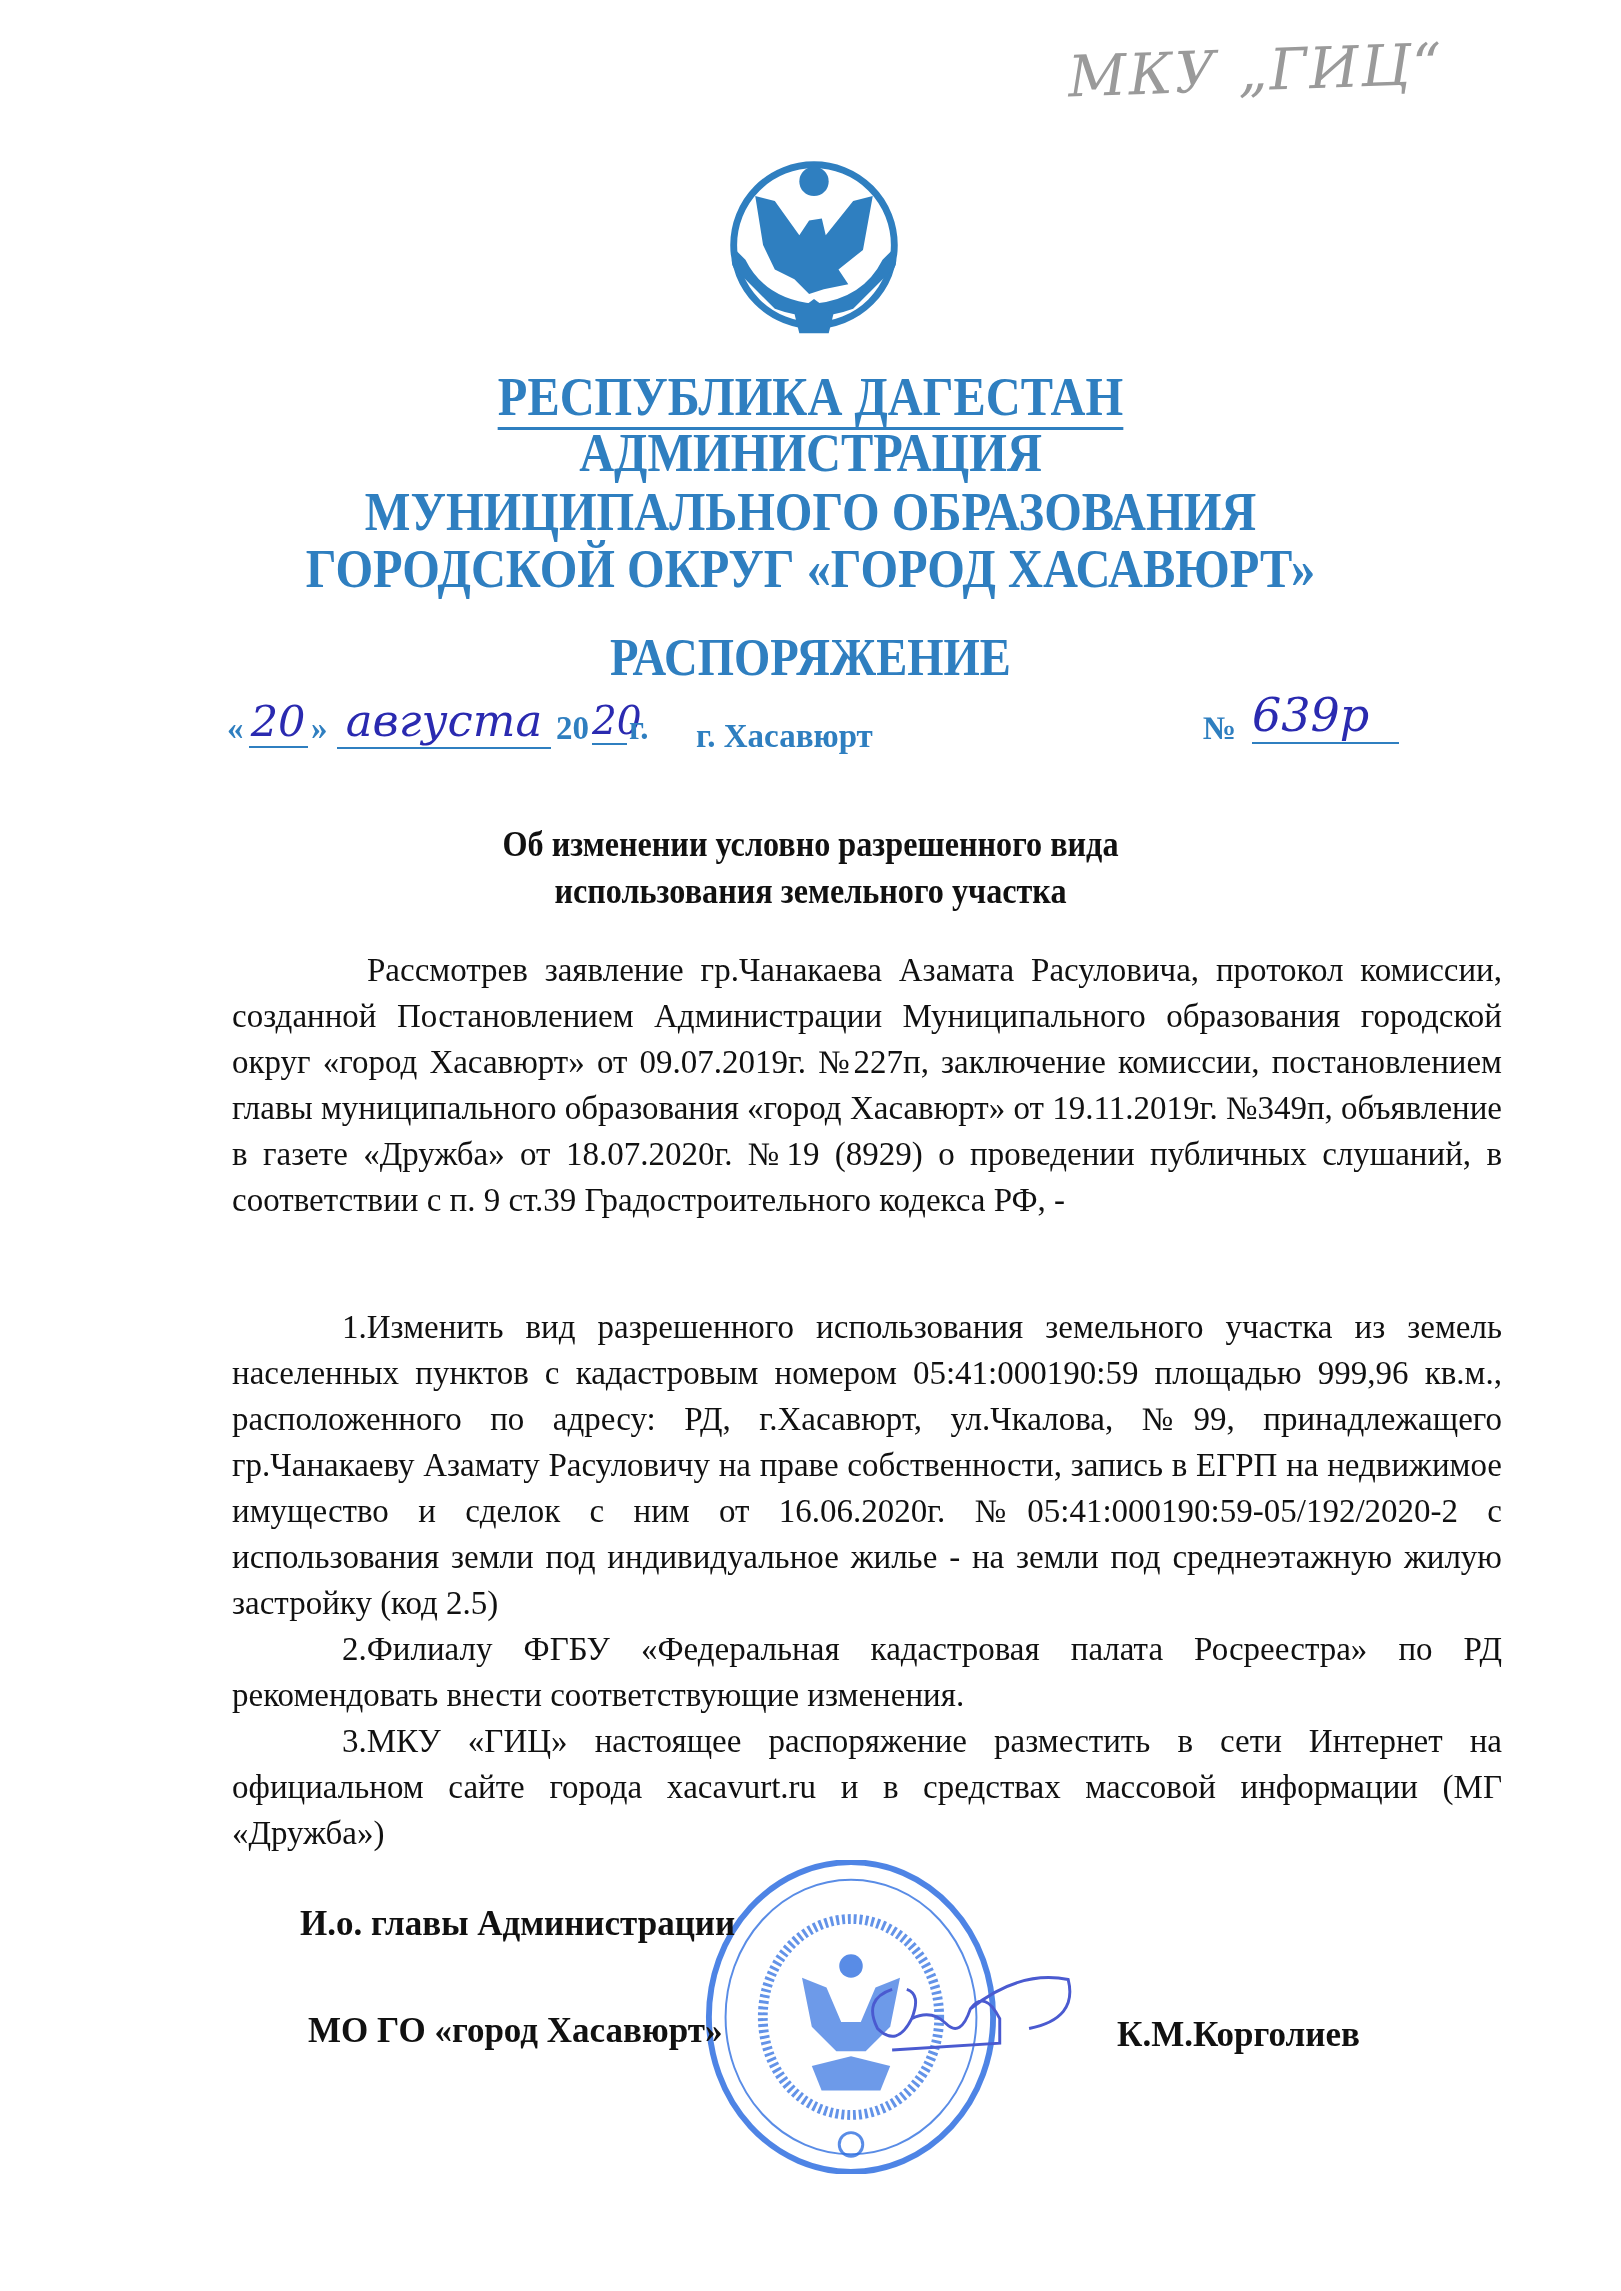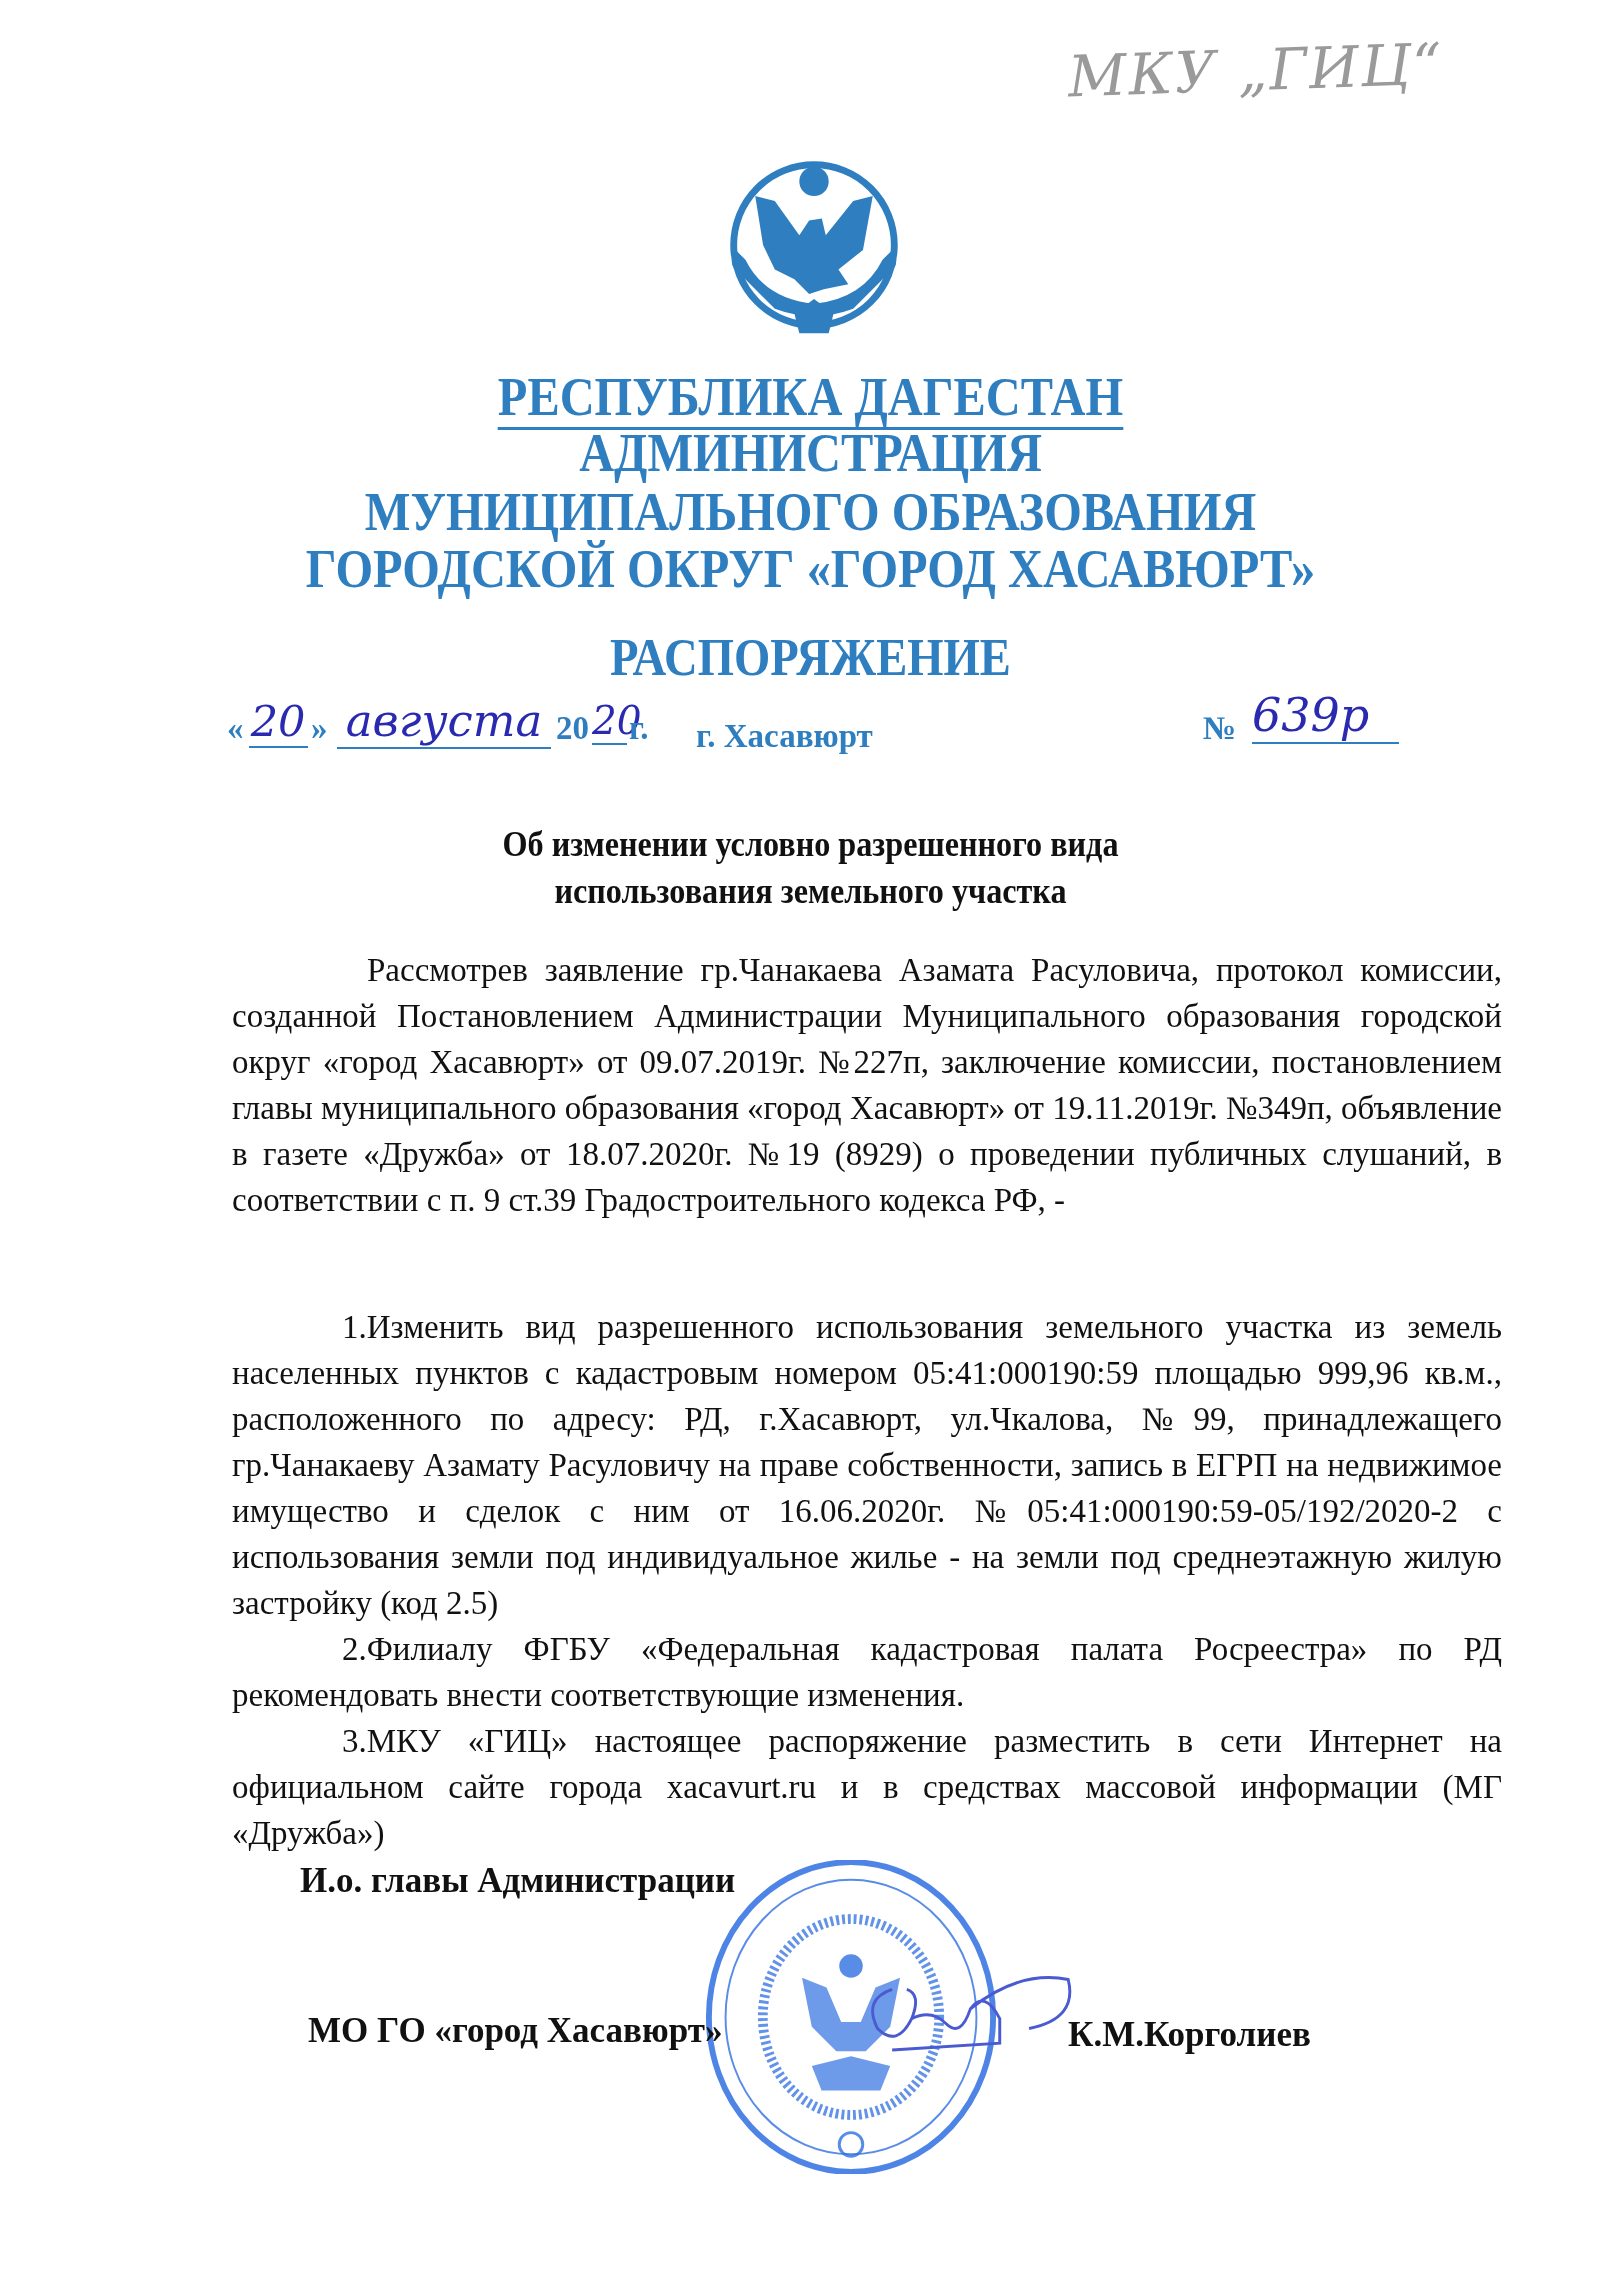--- a/index.html
+++ b/index.html
@@ -24,7 +24,7 @@
   .body1 { top: 947px; }
   .body2 { top: 1304px; }
   .sig { position: absolute; font-weight: bold; font-size: 35px; }
-  .sig1 { left: 300px; top: 1861px; }
+  .sig1 { left: 300px; top: 1904px; }
   .sig2 { left: 308px; top: 2011px; }
   .sig3 { left: 1068px; top: 2015px; font-family: Liberation Serif, serif; }
   .stamp { position: absolute; left: 655px; top: 1860px; width: 392px; height: 314px; }

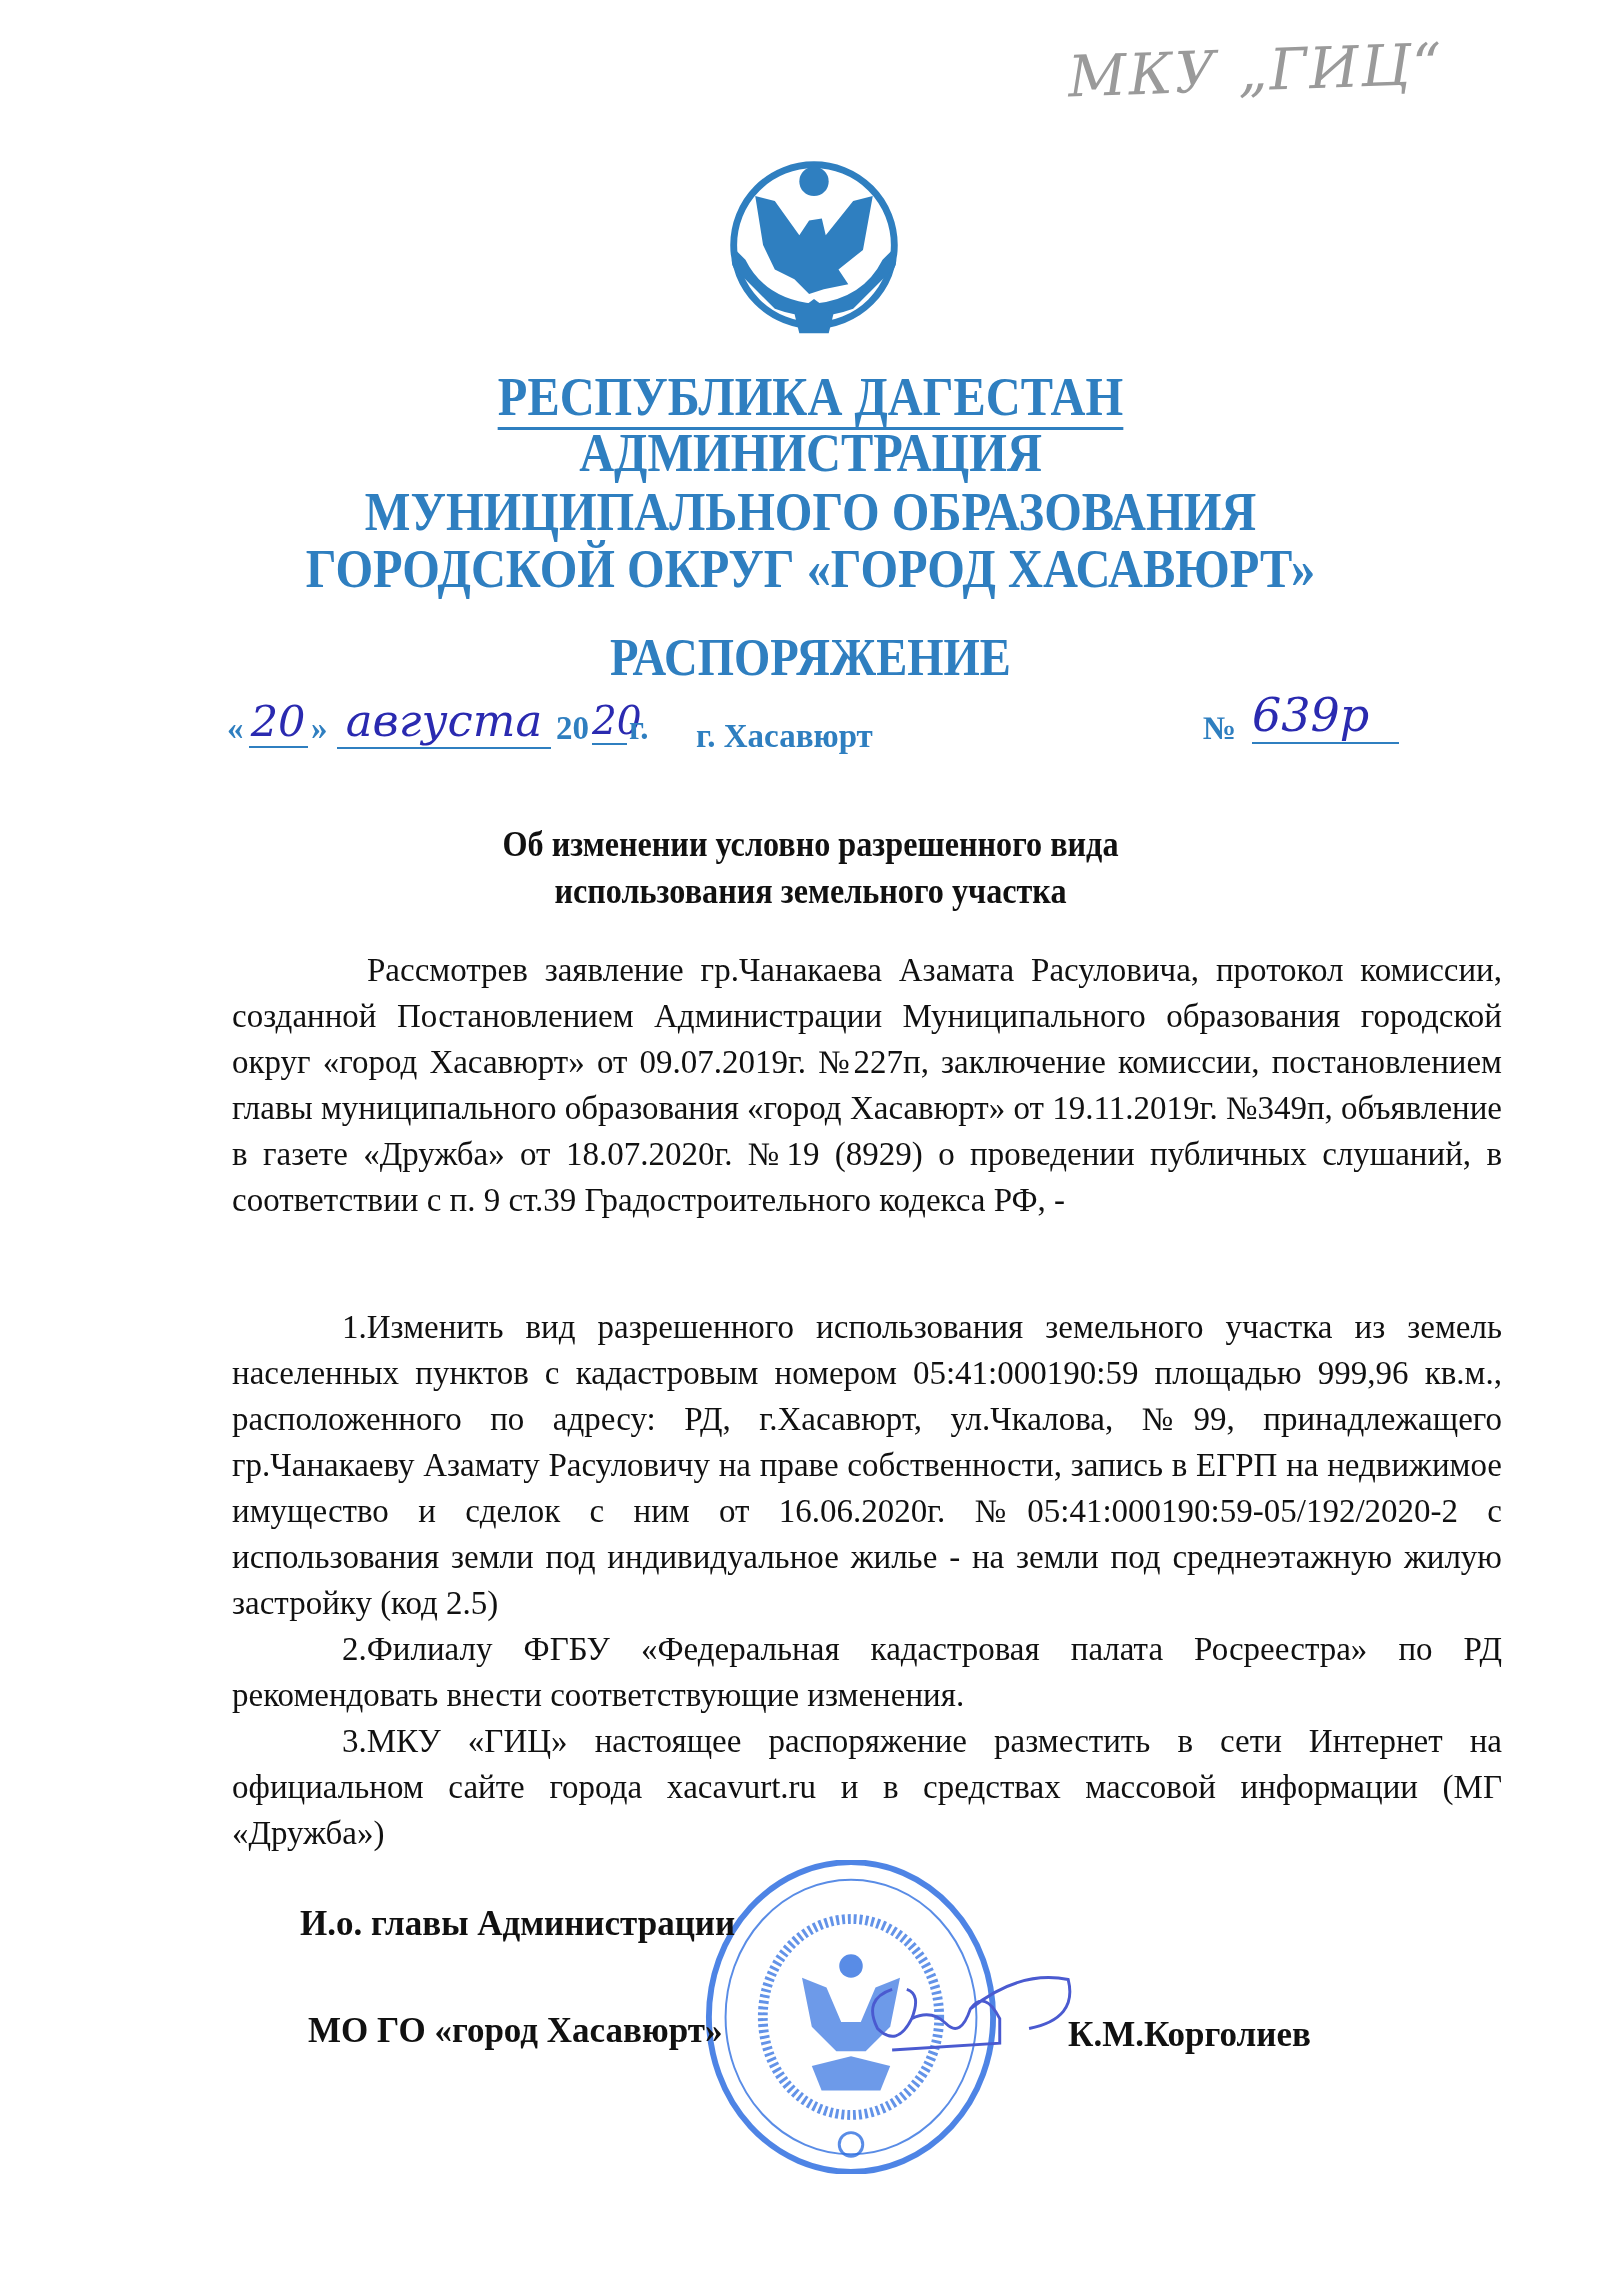--- a/index.html
+++ b/index.html
@@ -26,7 +26,7 @@
   .sig { position: absolute; font-weight: bold; font-size: 35px; }
   .sig1 { left: 300px; top: 1904px; }
   .sig2 { left: 308px; top: 2011px; }
-  .sig3 { left: 1068px; top: 2015px; font-family: Liberation Serif, serif; }
+  .sig3 { left: 1117px; top: 2015px; font-family: Liberation Serif, serif; }
   .stamp { position: absolute; left: 655px; top: 1860px; width: 392px; height: 314px; }
   .signature { position: absolute; left: 853px; top: 1950px; width: 225px; height: 108px; }
 </style>

